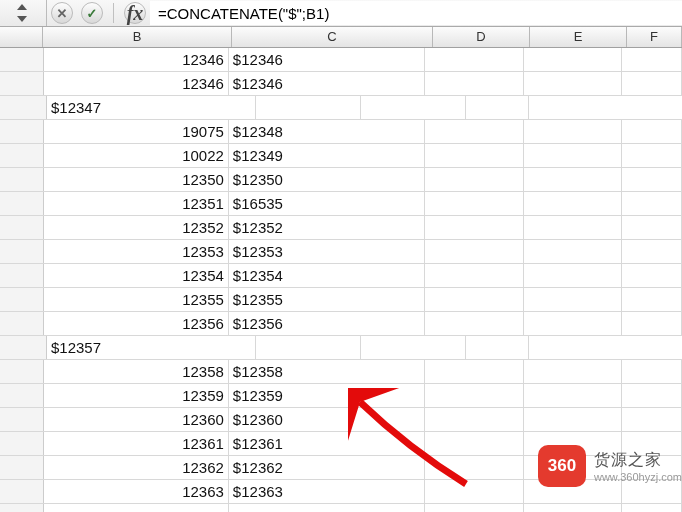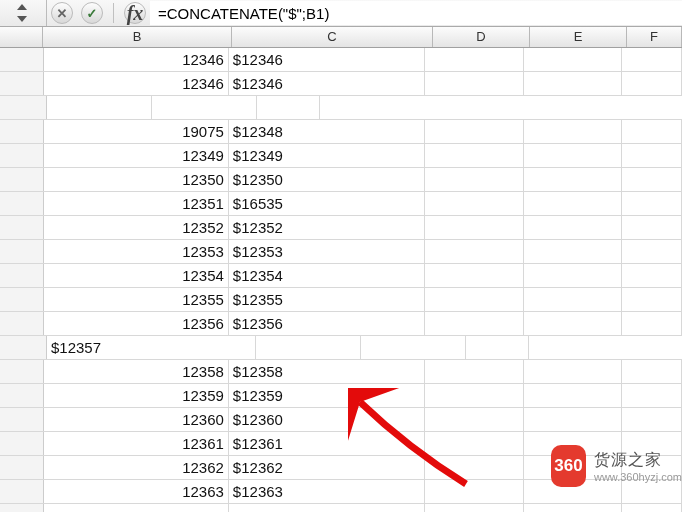--- a/index.html
+++ b/index.html
@@ -91,6 +91,7 @@
     </div>
     <div class="row">
       <div class="rowhdr"></div>
+      <div class="cell colC">$12347</div>
       <div class="cell colD"></div>
       <div class="cell colE"></div>
       <div class="cell colF"></div>

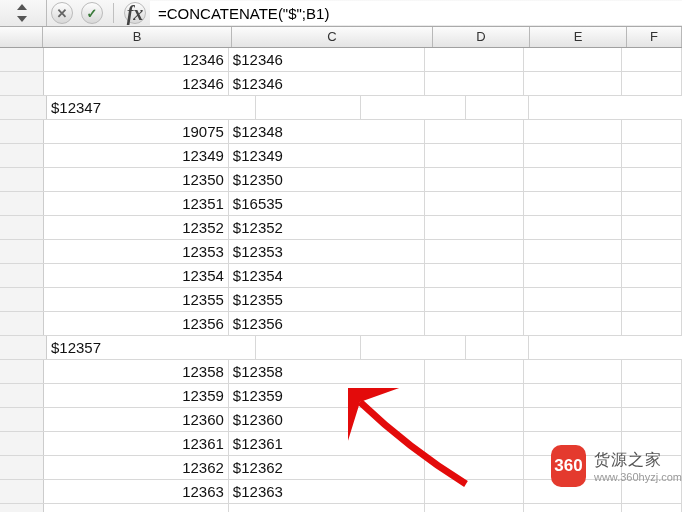--- a/index.html
+++ b/index.html
@@ -106,7 +106,7 @@
     </div>
     <div class="row">
       <div class="rowhdr"></div>
-      <div class="cell colB">12349</div>
+      <div class="cell colB">10022</div>
       <div class="cell colC">$12349</div>
       <div class="cell colD"></div>
       <div class="cell colE"></div>

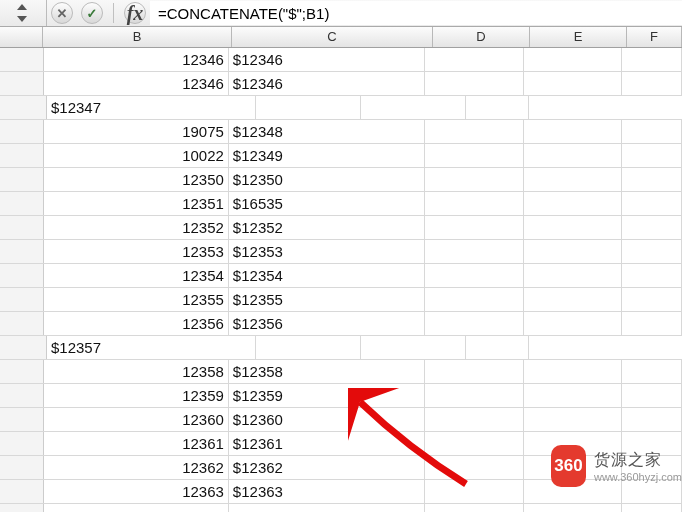--- a/index.html
+++ b/index.html
@@ -34,7 +34,7 @@
   .arrow{position:absolute;left:348px;top:388px;pointer-events:none}
   
   .badge{position:absolute;right:0;bottom:25px;display:flex;align-items:center}
-  .badge .sq{width:35px;height:42px;border-radius:10px;background:#e43a2e;color:#fff;font-weight:bold;font-size:17px;display:flex;align-items:center;justify-content:center;margin-right:8px}
+  .badge .sq{width:48px;height:42px;border-radius:10px;background:#e43a2e;color:#fff;font-weight:bold;font-size:17px;display:flex;align-items:center;justify-content:center;margin-right:8px}
   .badge .txt{display:flex;flex-direction:column}
   .badge .txt .big{font-size:16px;color:#555;font-weight:500;letter-spacing:1px}
   .badge .txt .small{font-size:11px;color:#999;text-align:right}

